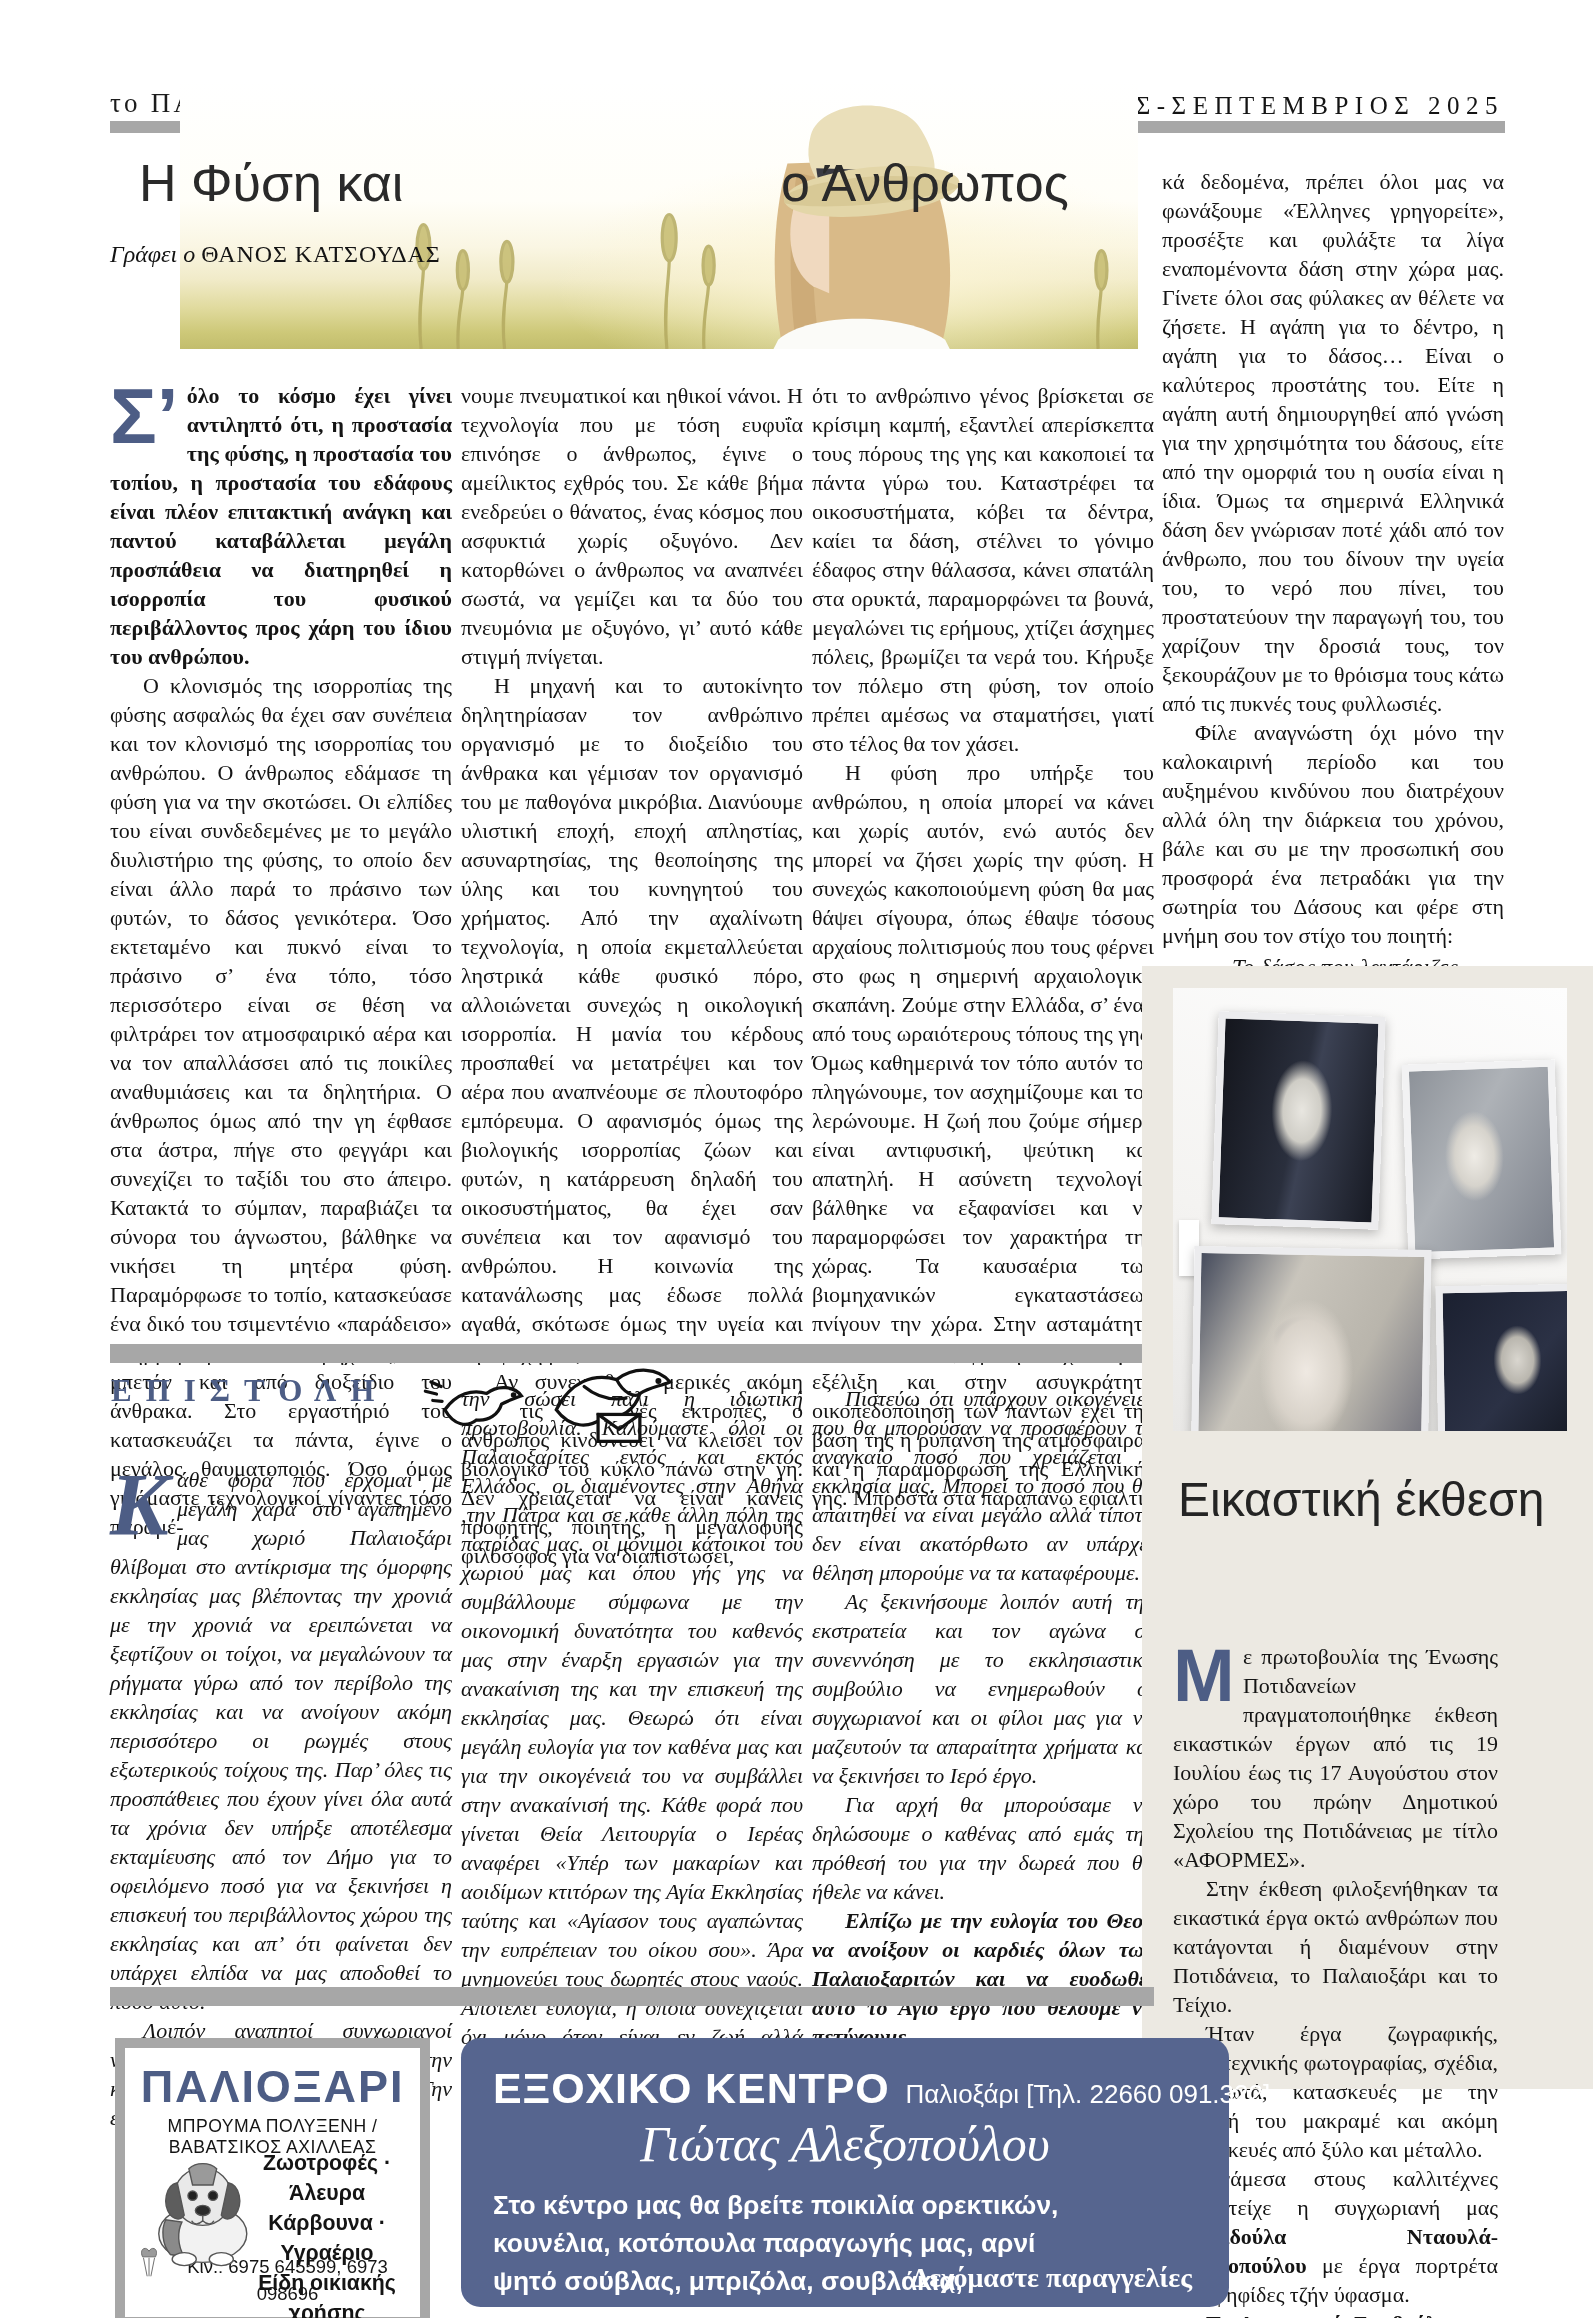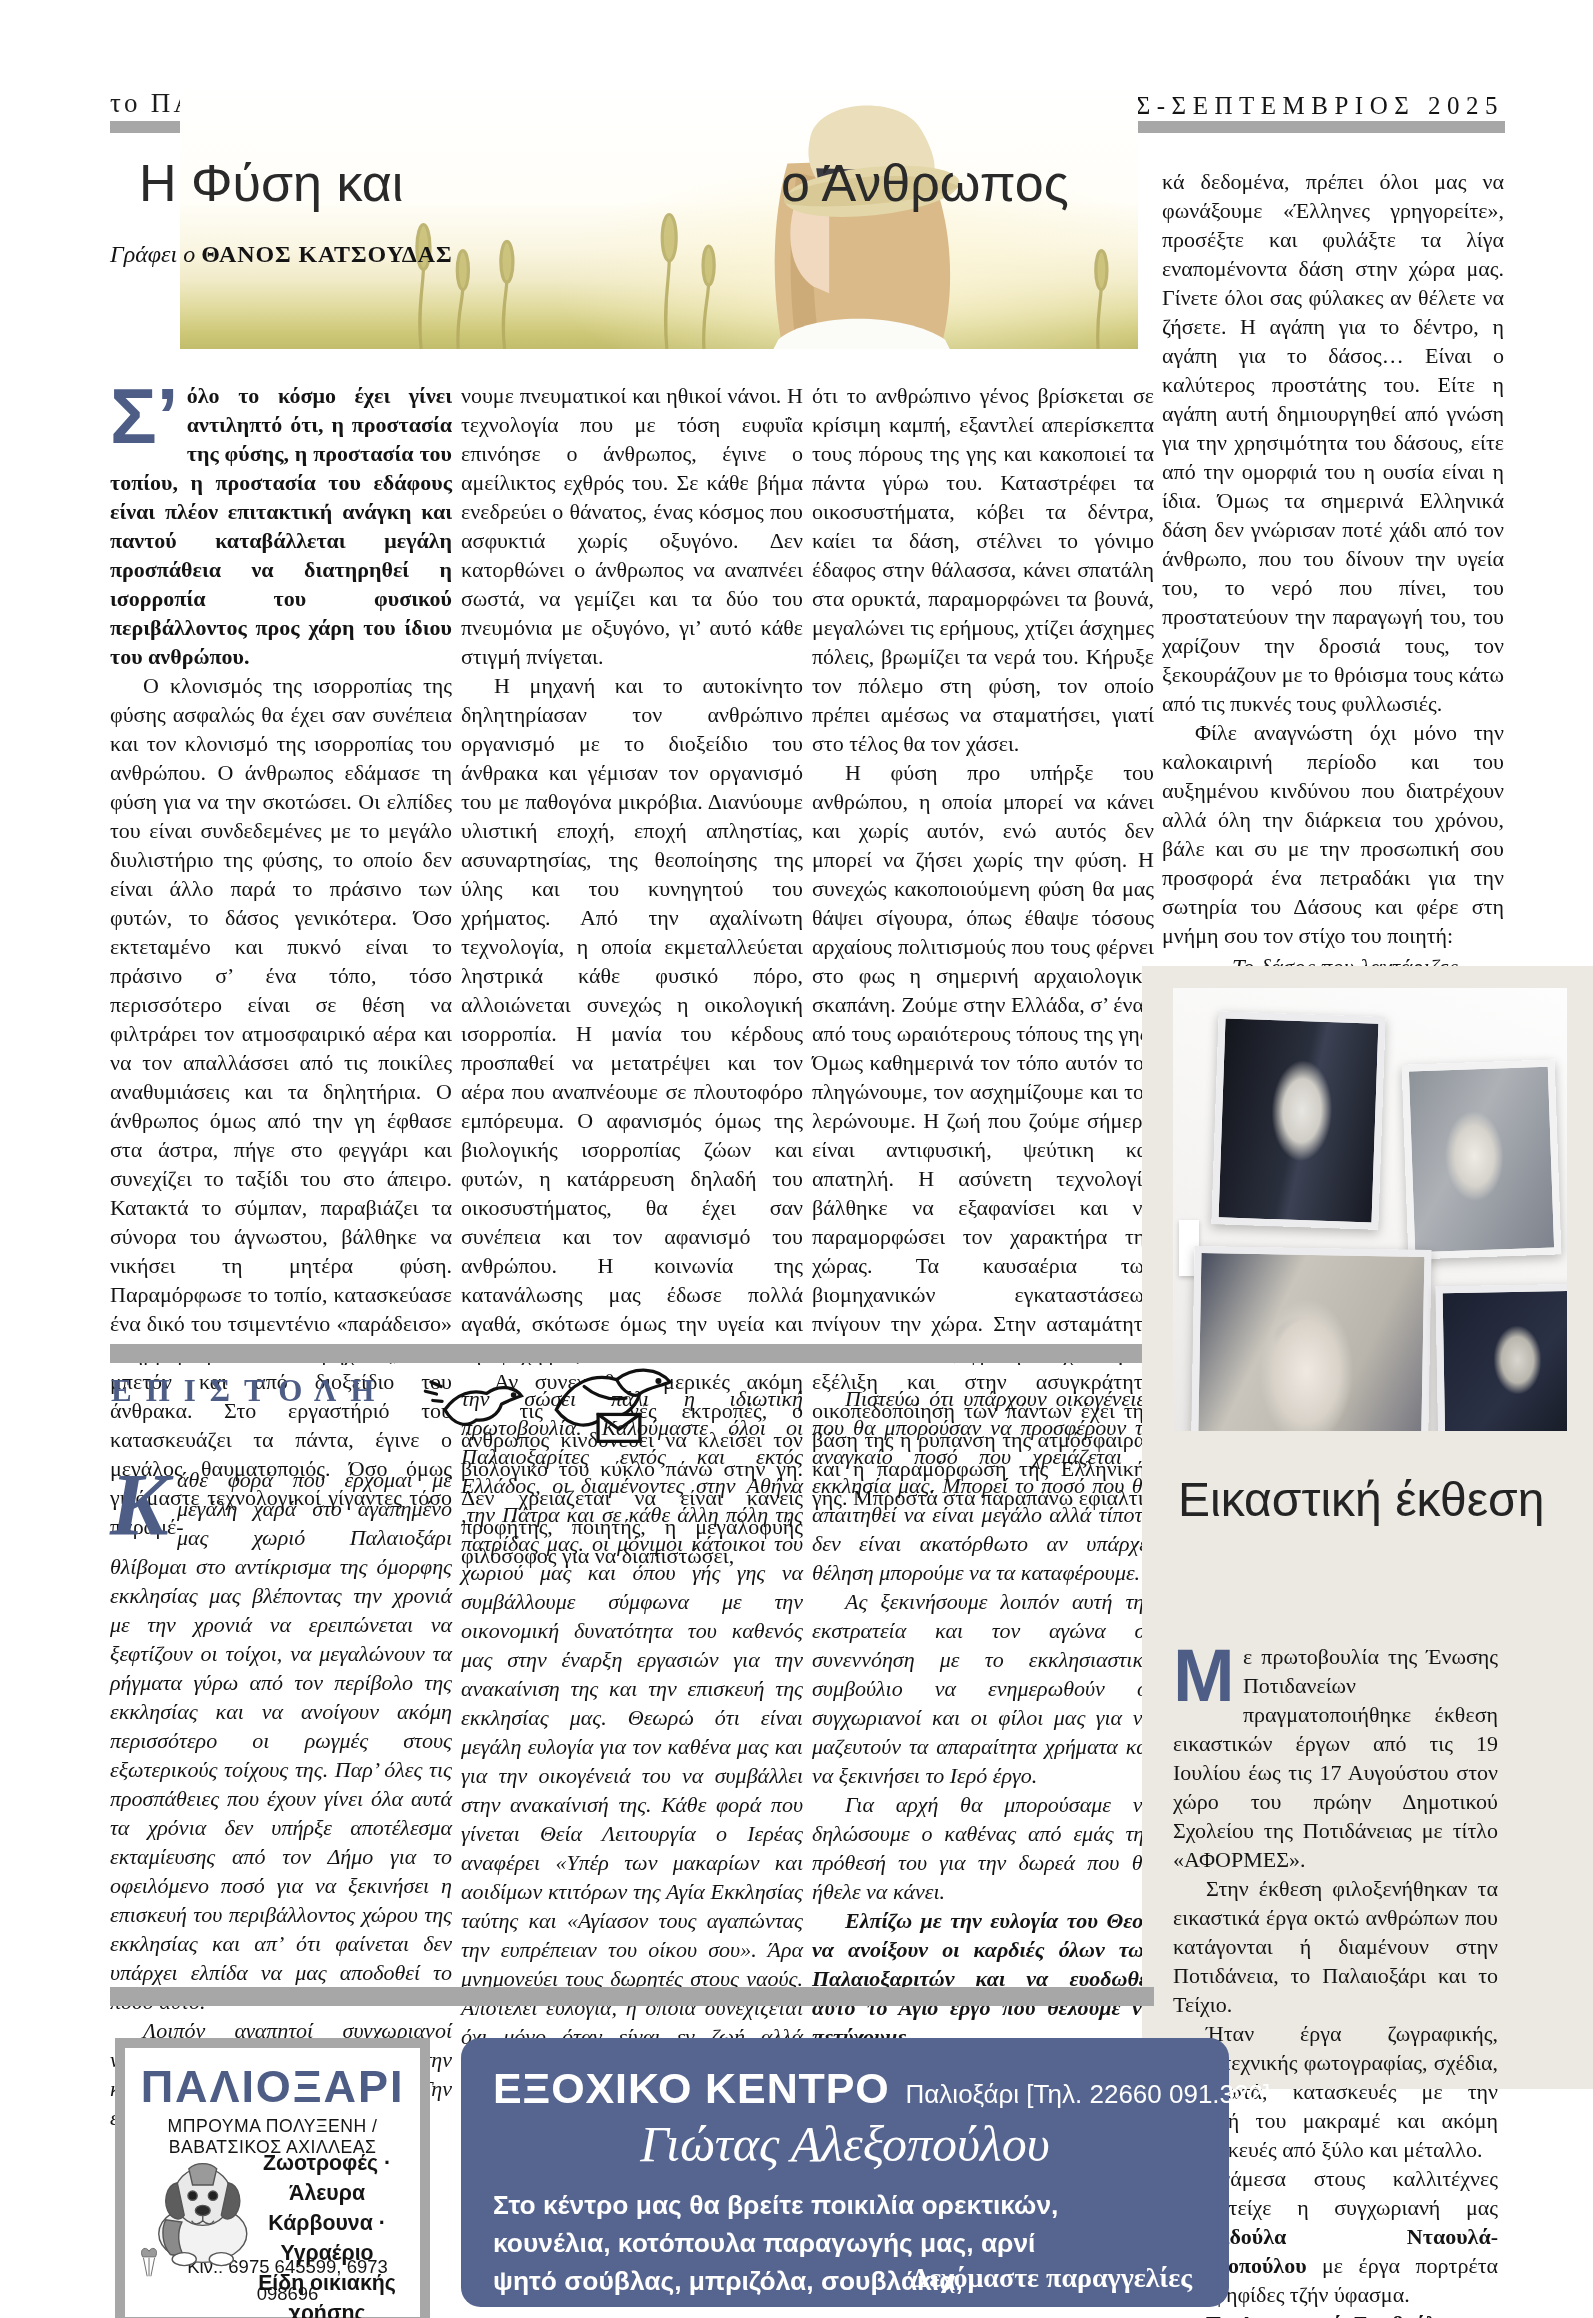--- a/index.html
+++ b/index.html
@@ -14,7 +14,7 @@
   
   .headline{font-family:"Liberation Sans",sans-serif;font-size:52px;font-weight:500;color:#2a2a2a;white-space:nowrap;}
   .byline{font-size:24px;font-style:italic;white-space:nowrap;}
-  .byline b{font-style:normal;font-weight:bold;letter-spacing:0.9px;margin-top:44px;}
+  .byline b{font-style:normal;font-weight:normal;letter-spacing:0.9px;margin-top:44px;}
   
   .col{width:342px;text-align:justify;font-size:22px;line-height:29px;}
   .col p{margin:0;}

